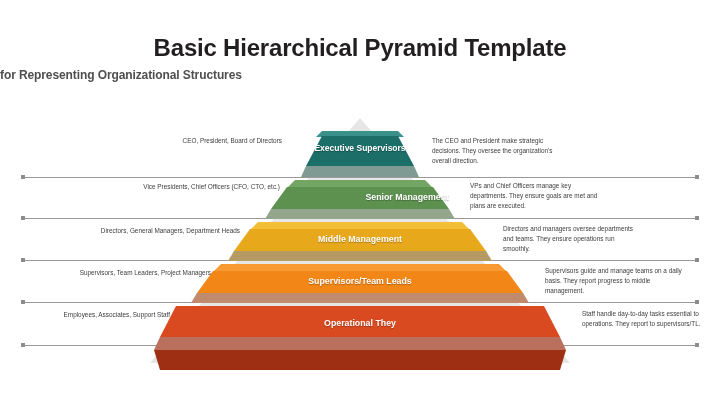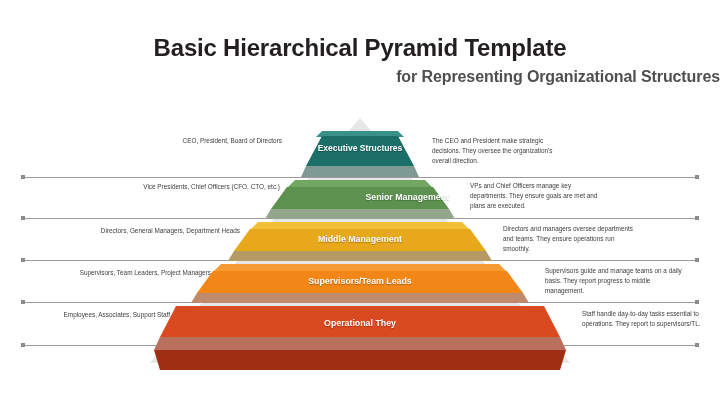--- a/index.html
+++ b/index.html
@@ -21,8 +21,8 @@
   }
   .subtitle{
     position:absolute;left:0;top:68px;width:720px;
-    text-align:right;
-    font-size:16px;font-weight:bold;color:#4f4f4f;
+    text-align:left;
+    font-size:12px;font-weight:bold;color:#4f4f4f;
     letter-spacing:-0.1px;
   }
 

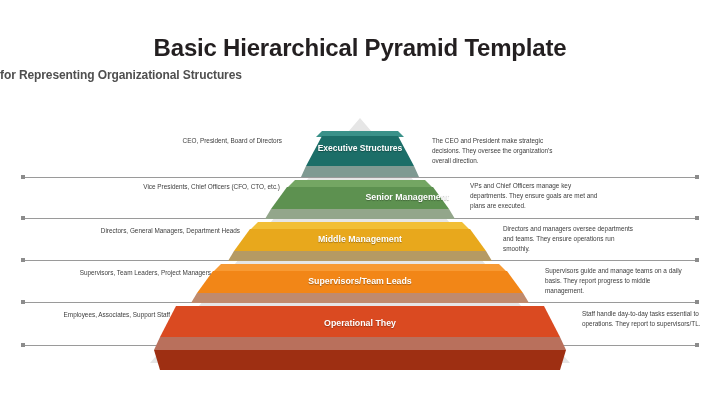--- a/index.html
+++ b/index.html
@@ -122,7 +122,7 @@
     </g>
   </svg>
 
-  <div class="label" style="left:306px;top:143px;width:108px;font-size:8.5px;position:absolute;text-align:center;color:#fff;font-weight:bold;line-height:1.25;text-shadow:0 1px 1px rgba(0,0,0,.3);">Executive Structures</div>
+  <div class="label" style="left:306px;top:143px;width:108px;font-size:8.5px;position:absolute;text-align:center;color:#fff;font-weight:bold;line-height:1.25;text-shadow:0 1px 1px rgba(0,0,0,.3);">Executive Supervisors</div>
 
   <div class="label" style="left:271px;top:192px;width:178px;font-size:8.8px;position:absolute;text-align:right;color:#fff;font-weight:bold;text-shadow:0 1px 1px rgba(0,0,0,.3);">Senior Management</div>
 

